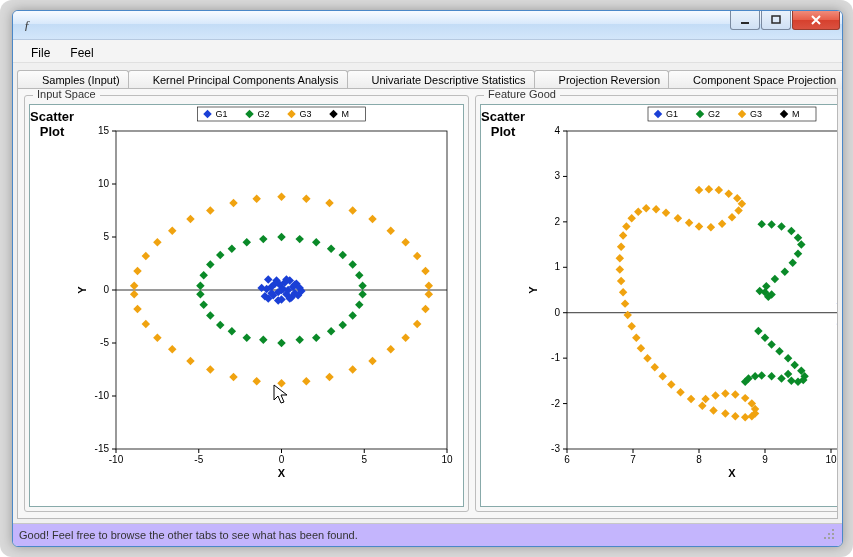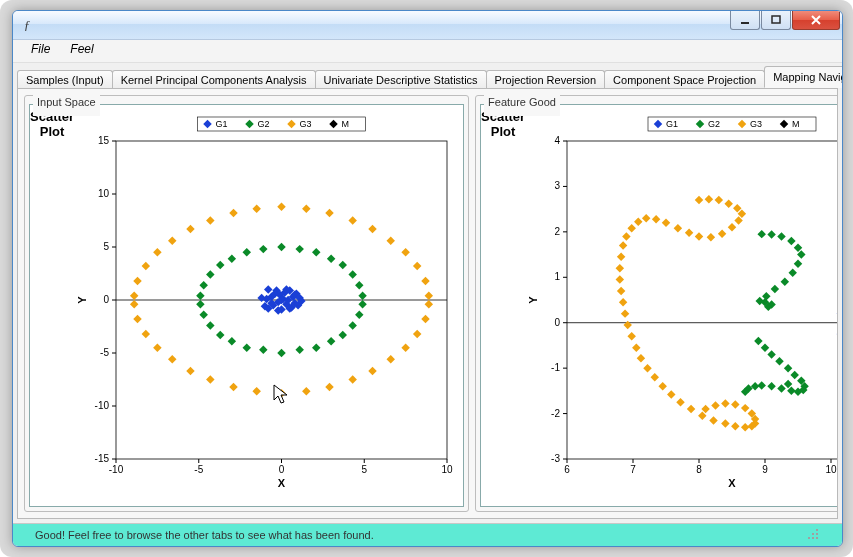--- a/index.html
+++ b/index.html
@@ -26,7 +26,7 @@
   .winbtn { width: 28px; height: 18px; margin-left: 1px; border: 1px solid #7a8aa0; border-top:none; border-radius: 0 0 3px 3px; display:flex; align-items:center; justify-content:center; background: linear-gradient(to bottom, #eaf2fb, #cfe0f4); }
   .winbtn.close { width: 46px; background: linear-gradient(to bottom, #f08b7a 0%, #e8604b 48%, #d6402d 50%, #da5140 100%); border-color:#9a3b2d; }
   .winbtn svg { display:block; }
-  .menubar { height: 22px; background:#f4f4f4; border-bottom:1px solid #e0e0e0; display:flex; align-items:flex-start; padding-left:8px; font-size:12px;font-style:italic; }
+  .menubar { height: 22px; background:#f4f4f4; border-bottom:1px solid #e0e0e0; display:flex; align-items:flex-end; padding-left:8px; font-size:12px; }
   .menubar .mi { padding: 2px 10px; cursor:default; }
   .tabs { display:flex; padding: 3px 4px 0 4px; background:#f0f0f0; font-size:11px; gap:0; align-items:flex-end; }
   .tab {

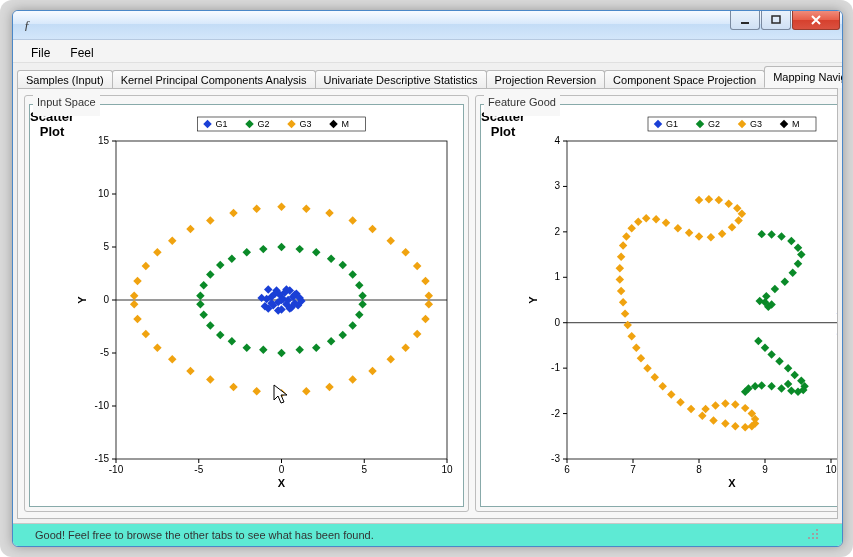--- a/index.html
+++ b/index.html
@@ -30,7 +30,7 @@
   .menubar .mi { padding: 2px 10px; cursor:default; }
   .tabs { display:flex; padding: 3px 4px 0 4px; background:#f0f0f0; font-size:11px; gap:0; align-items:flex-end; }
   .tab {
-    padding: 3px 8px 3px 8px;
+    padding: 3px 8px 3px 24px;
     border: 1px solid #b9b9b9;
     border-bottom: none;
     background: linear-gradient(to bottom, #fcfcfc, #ececec);

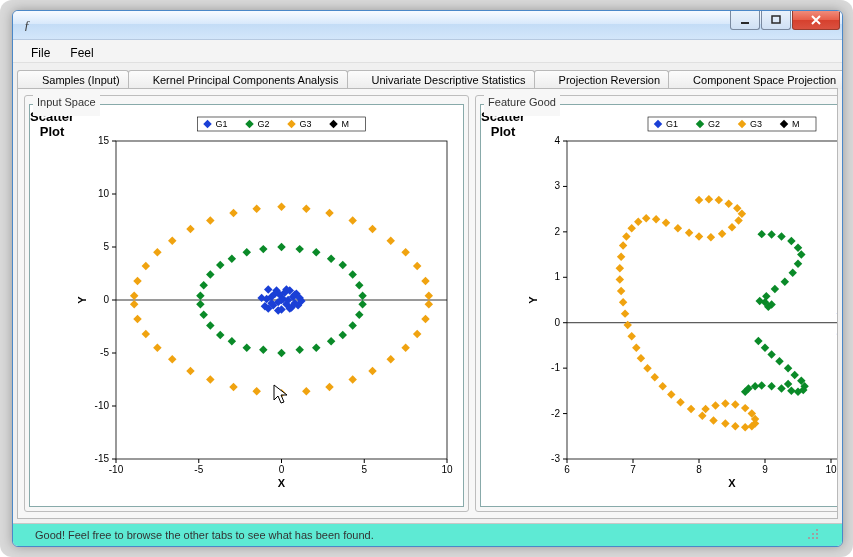--- a/index.html
+++ b/index.html
@@ -43,7 +43,7 @@
   .tab.active { background: #f7f7f7; z-index: 2; top:0; padding-top:4px; padding-bottom:4px; border-bottom:1px solid #f7f7f7; }
   .tabcontent { flex:1; border:1px solid #b9b9b9; margin: 0 4px 4px 4px; background:#f7f7f7; display:flex; padding:6px; gap:6px; position:relative; overflow:hidden;}
   .groupbox { flex:1; border:1px solid #bdbdbd; border-radius:3px; position:relative; padding:8px 4px 4px 4px; display:flex; }
-  .groupbox > .gb-title { position:absolute; top:-8px; left:8px; background:#f7f7f7; padding:8px 4px; font-size:11px; color:#333; }
+  .groupbox > .gb-title { position:absolute; top:-8px; left:8px; background:#f7f7f7; padding:0 4px; font-size:11px; color:#333; }
   .chartframe { flex:1; border:1px solid #8aa; background:#fff; display:flex; flex-direction:row; }
   .chart-title { text-align:center; font-weight:bold; font-size:13px; padding-top:4px; }
   .plot { flex:1; position:relative; margin: 10px 6px 2px 2px;}

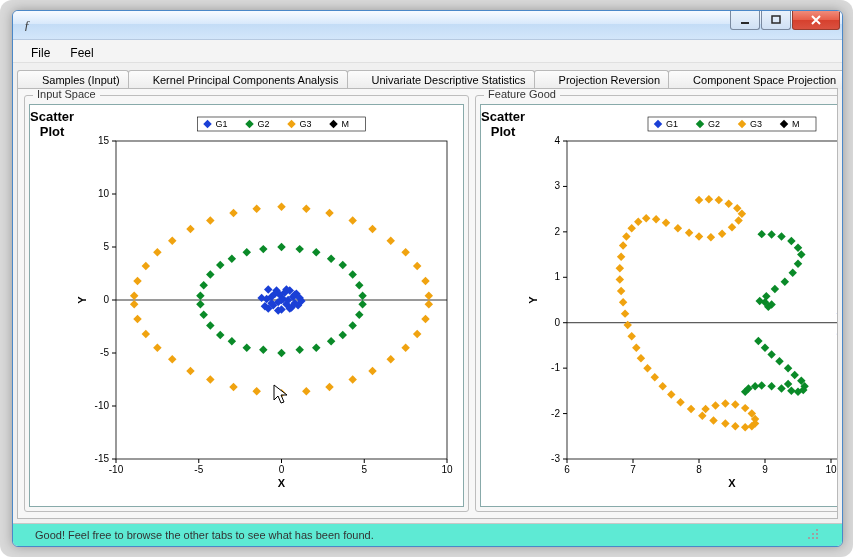--- a/index.html
+++ b/index.html
@@ -46,7 +46,7 @@
   .groupbox > .gb-title { position:absolute; top:-8px; left:8px; background:#f7f7f7; padding:0 4px; font-size:11px; color:#333; }
   .chartframe { flex:1; border:1px solid #8aa; background:#fff; display:flex; flex-direction:row; }
   .chart-title { text-align:center; font-weight:bold; font-size:13px; padding-top:4px; }
-  .plot { flex:1; position:relative; margin: 10px 6px 2px 2px;}
+  .plot { flex:1; position:relative; margin: 0 6px 2px 2px;}
   .statusbar { height:22px; border-top:1px solid #c7c7c7; background:#5eead4; display:flex; align-items:center; padding:0 22px; font-size:11px; color:#333;gap:48px;}
   .statusbar .grip { margin-left:auto; color:#888; font-size:14px; letter-spacing:-2px;}
   .cursor { position:absolute; left:255px; top:295px; z-index:50; pointer-events:none;}

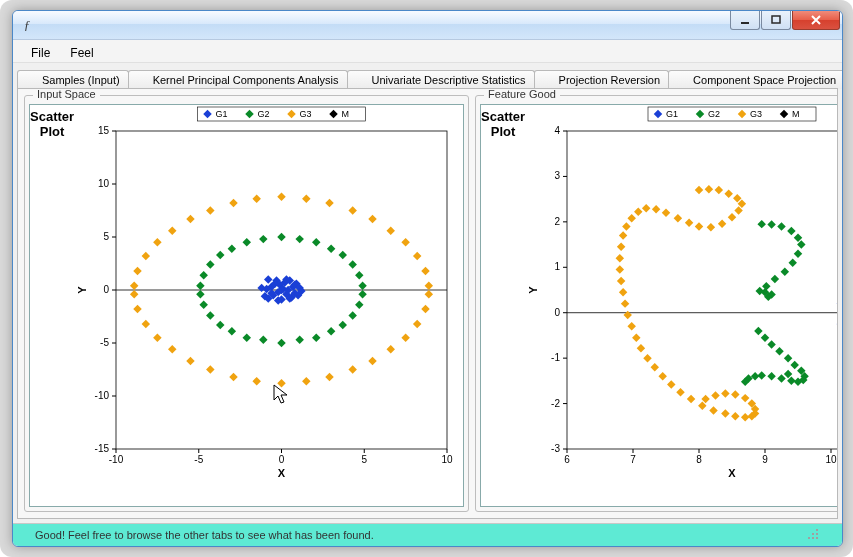--- a/index.html
+++ b/index.html
@@ -47,7 +47,7 @@
   .chartframe { flex:1; border:1px solid #8aa; background:#fff; display:flex; flex-direction:row; }
   .chart-title { text-align:center; font-weight:bold; font-size:13px; padding-top:4px; }
   .plot { flex:1; position:relative; margin: 0 6px 2px 2px;}
-  .statusbar { height:22px; border-top:1px solid #c7c7c7; background:#5eead4; display:flex; align-items:center; padding:0 22px; font-size:11px; color:#333;gap:48px;}
+  .statusbar { height:22px; border-top:1px solid #c7c7c7; background:#c4b5fd; display:flex; align-items:center; padding:0 6px; font-size:11px; color:#333;gap:48px;}
   .statusbar .grip { margin-left:auto; color:#888; font-size:14px; letter-spacing:-2px;}
   .cursor { position:absolute; left:255px; top:295px; z-index:50; pointer-events:none;}
   svg text { font-family: Tahoma, sans-serif; }

